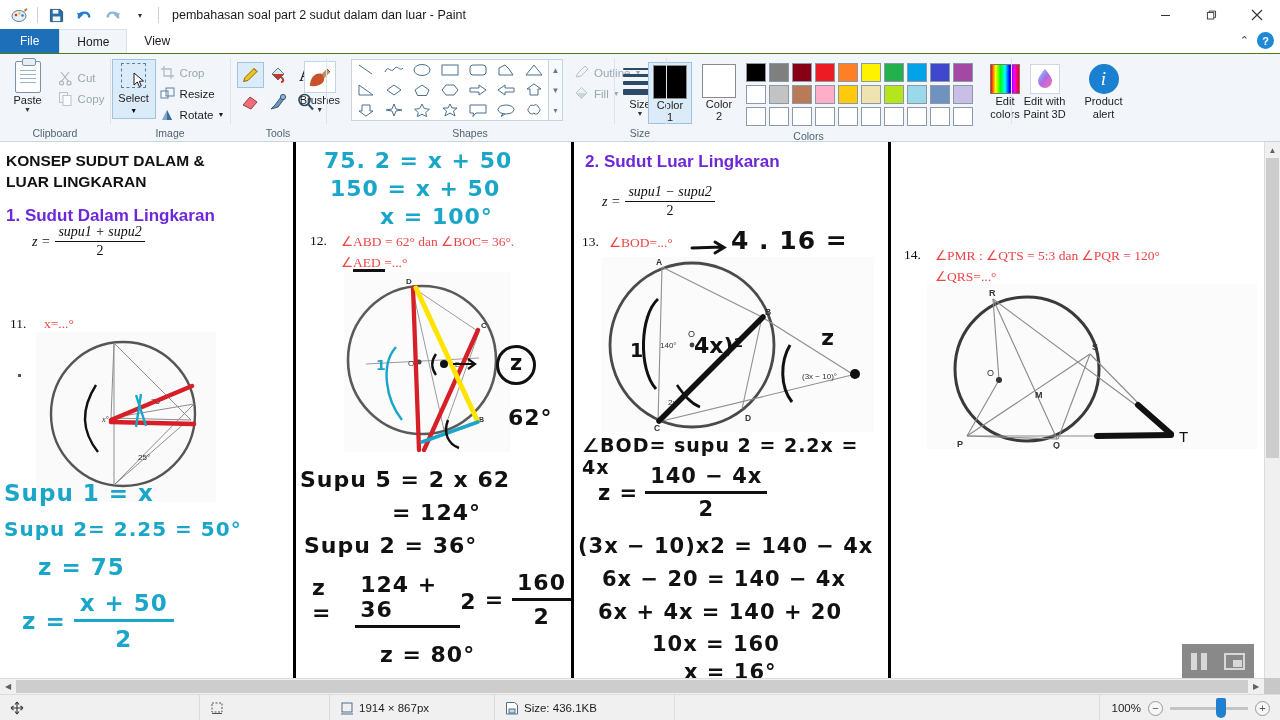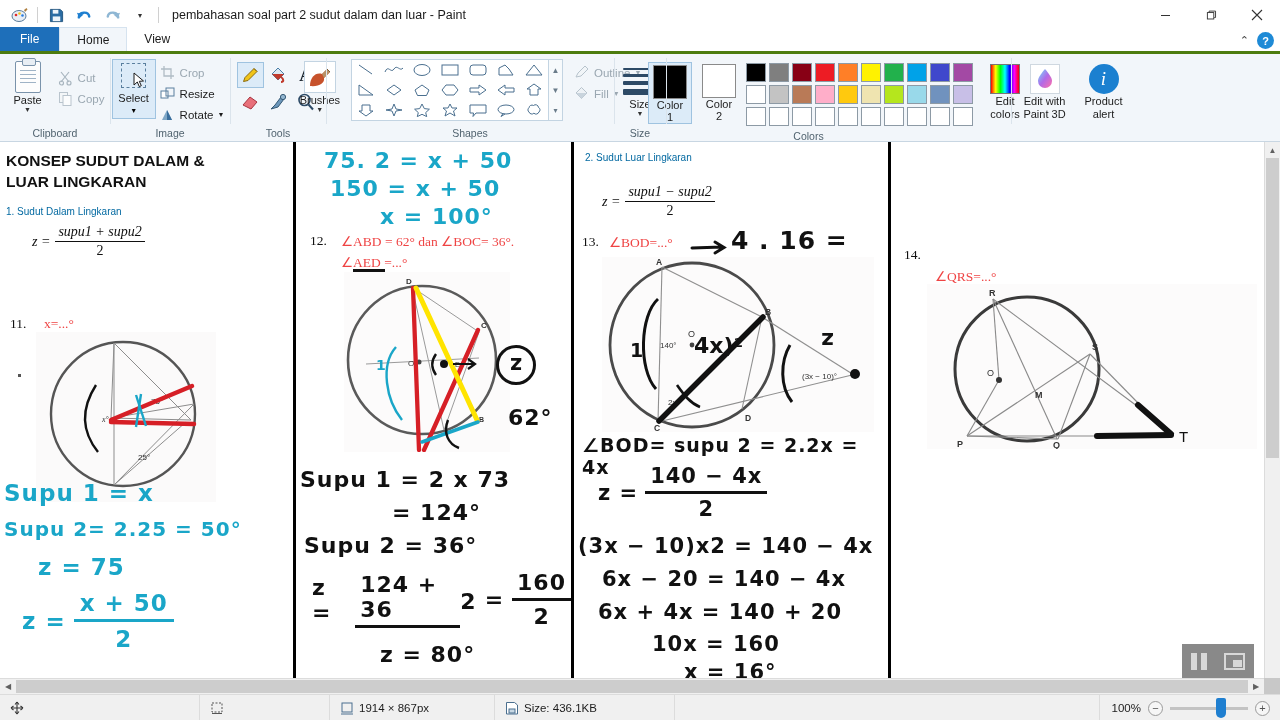--- a/index.html
+++ b/index.html
@@ -35,7 +35,7 @@
   .tabrow {
     height:24px; background:#ffffff; display:flex; align-items:flex-end;
     position:relative; flex:0 0 24px;
-    border-bottom:3px solid #4d7c0f;
+    border-bottom:1px solid #4d7c0f;
   }
   .tab {
     height:24px; padding:0 17px; display:flex; align-items:center;

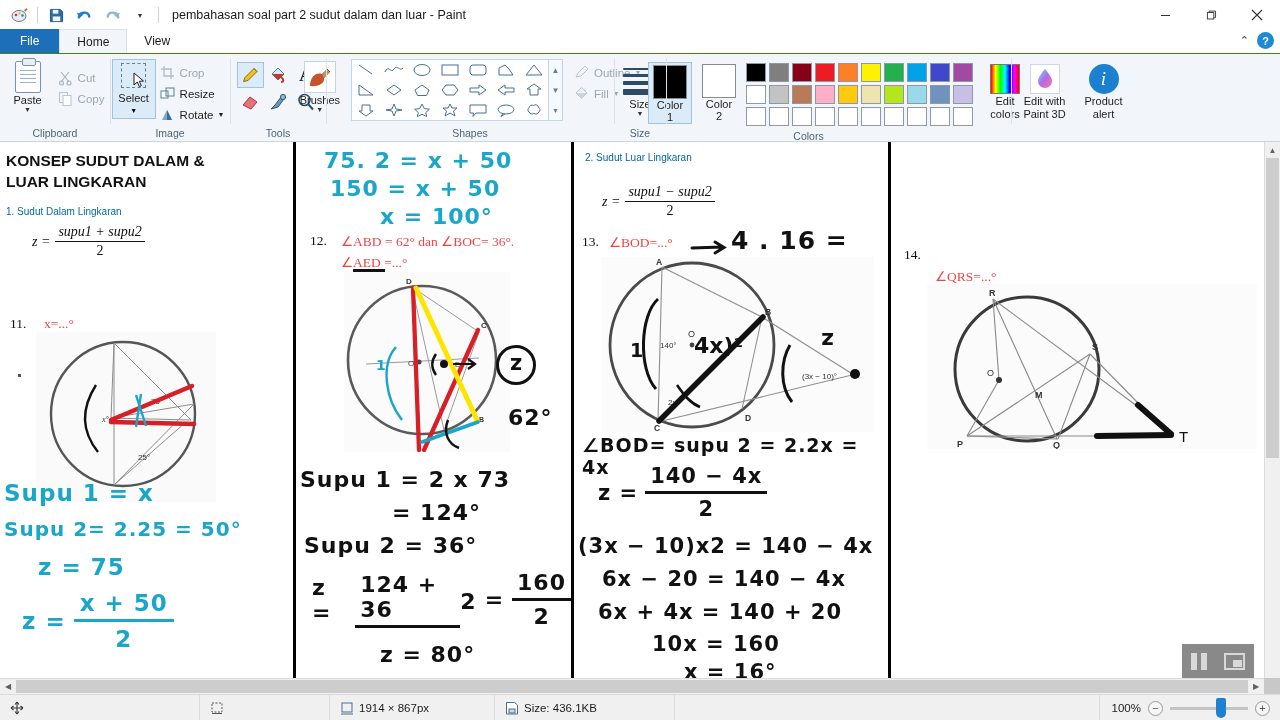--- a/index.html
+++ b/index.html
@@ -130,7 +130,7 @@
   .panel { position:absolute; top:0; bottom:0; }
 
   .h-title { font-size:15.5px; font-weight:bold; color:#111; line-height:21px; }
-  .sub-title { font-size:10px; font-weight:normal; color:#0369a1; }
+  .sub-title { font-size:17px; font-weight:bold; color:#6d28d9; }
   .q-num { font-family:"Liberation Serif", serif; font-size:13.5px; color:#111; }
   .q-text { font-family:"Liberation Serif", serif; font-size:13.5px; color:#ef4444; }
 

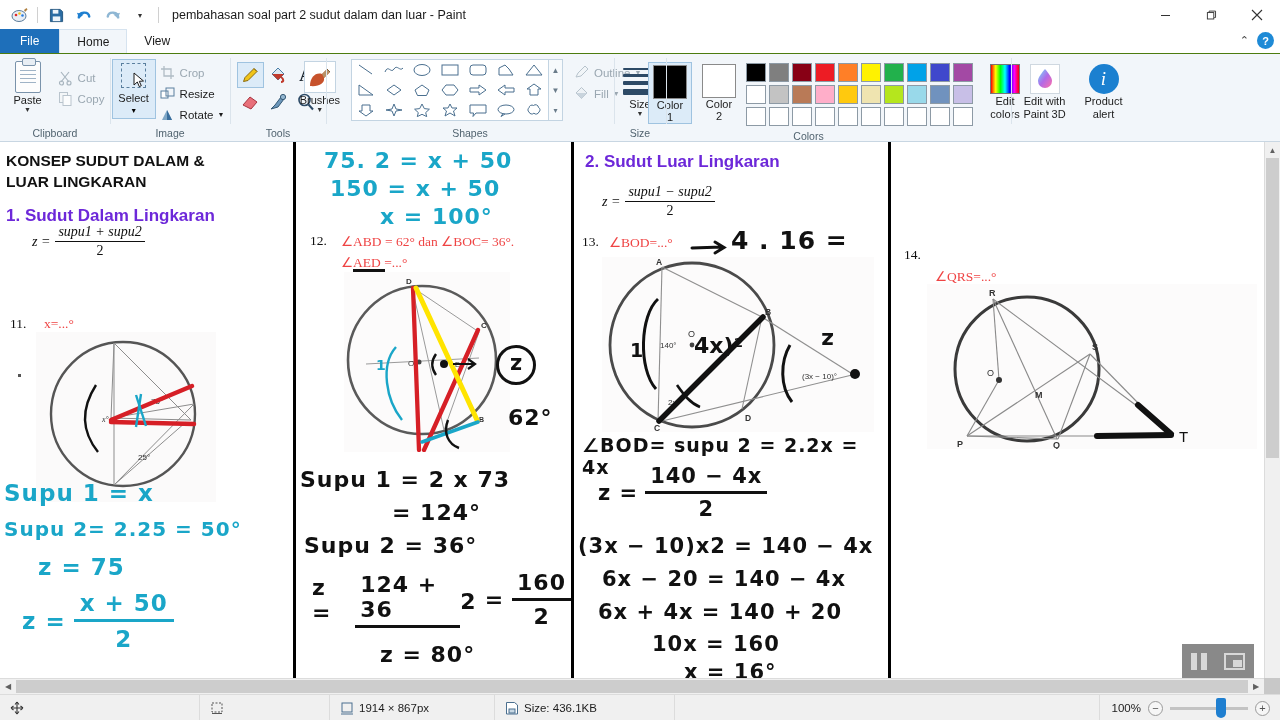--- a/index.html
+++ b/index.html
@@ -809,6 +809,7 @@
 
       <div class="panel" style="left:891px;width:373px;">
         <div class="q-num" style="position:absolute;left:13px;top:105px;">14.</div>
+        <div class="q-text" style="position:absolute;left:44px;top:105px;">∠PMR : ∠QTS = 5:3 dan ∠PQR = 120°</div>
         <div class="q-text" style="position:absolute;left:44px;top:126px;">∠QRS=...°</div>
 
         <svg style="position:absolute;left:36px;top:142px;" width="330" height="165" viewBox="0 0 330 165">

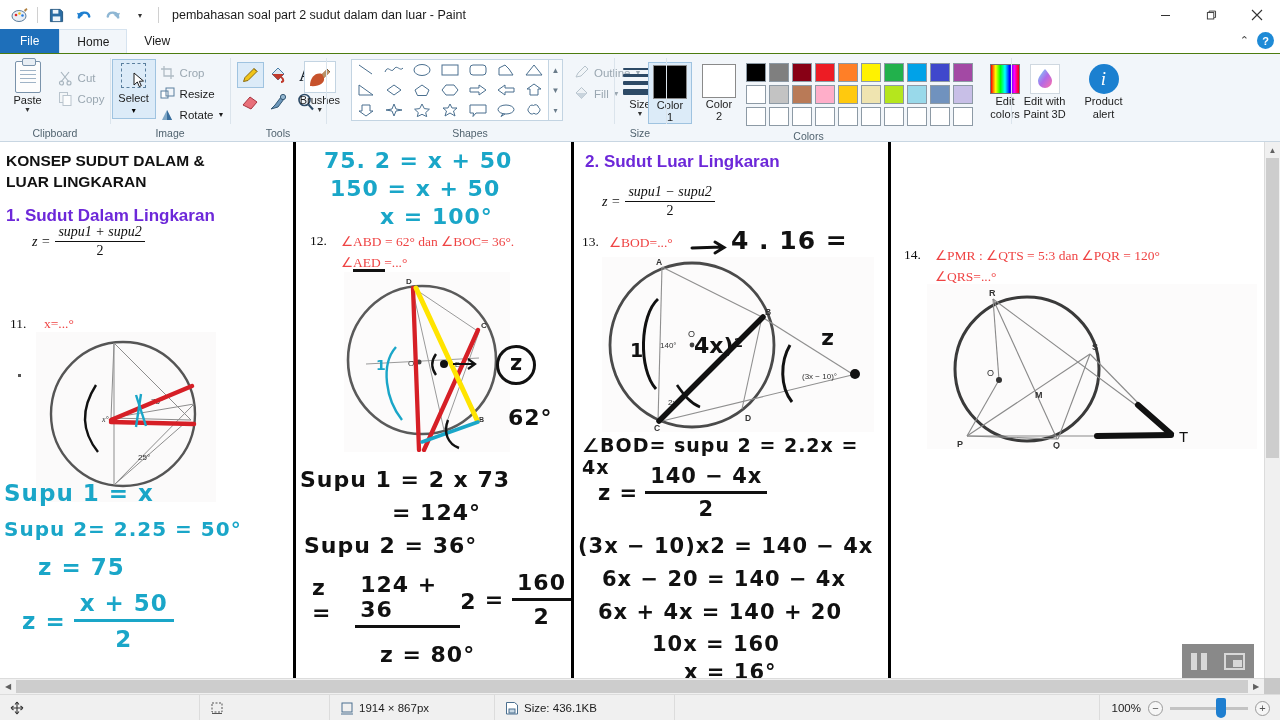--- a/index.html
+++ b/index.html
@@ -718,7 +718,7 @@
         </div>
         <div class="hw hw-black" style="position:absolute;left:212px;top:263px;font-size:22px;">62°</div>
 
-        <div class="hw hw-black" style="position:absolute;left:4px;top:325px;font-size:22px;">Supu 1 = 2 x 73</div>
+        <div class="hw hw-black" style="position:absolute;left:4px;top:325px;font-size:22px;">Supu 5 = 2 x 62</div>
         <div class="hw hw-black" style="position:absolute;left:96px;top:358px;font-size:22px;">= 124°</div>
         <div class="hw hw-black" style="position:absolute;left:8px;top:391px;font-size:22px;">Supu 2 = 36°</div>
         <div class="hw hw-black" style="position:absolute;left:16px;top:428px;font-size:22px;display:flex;align-items:center;gap:8px;">

